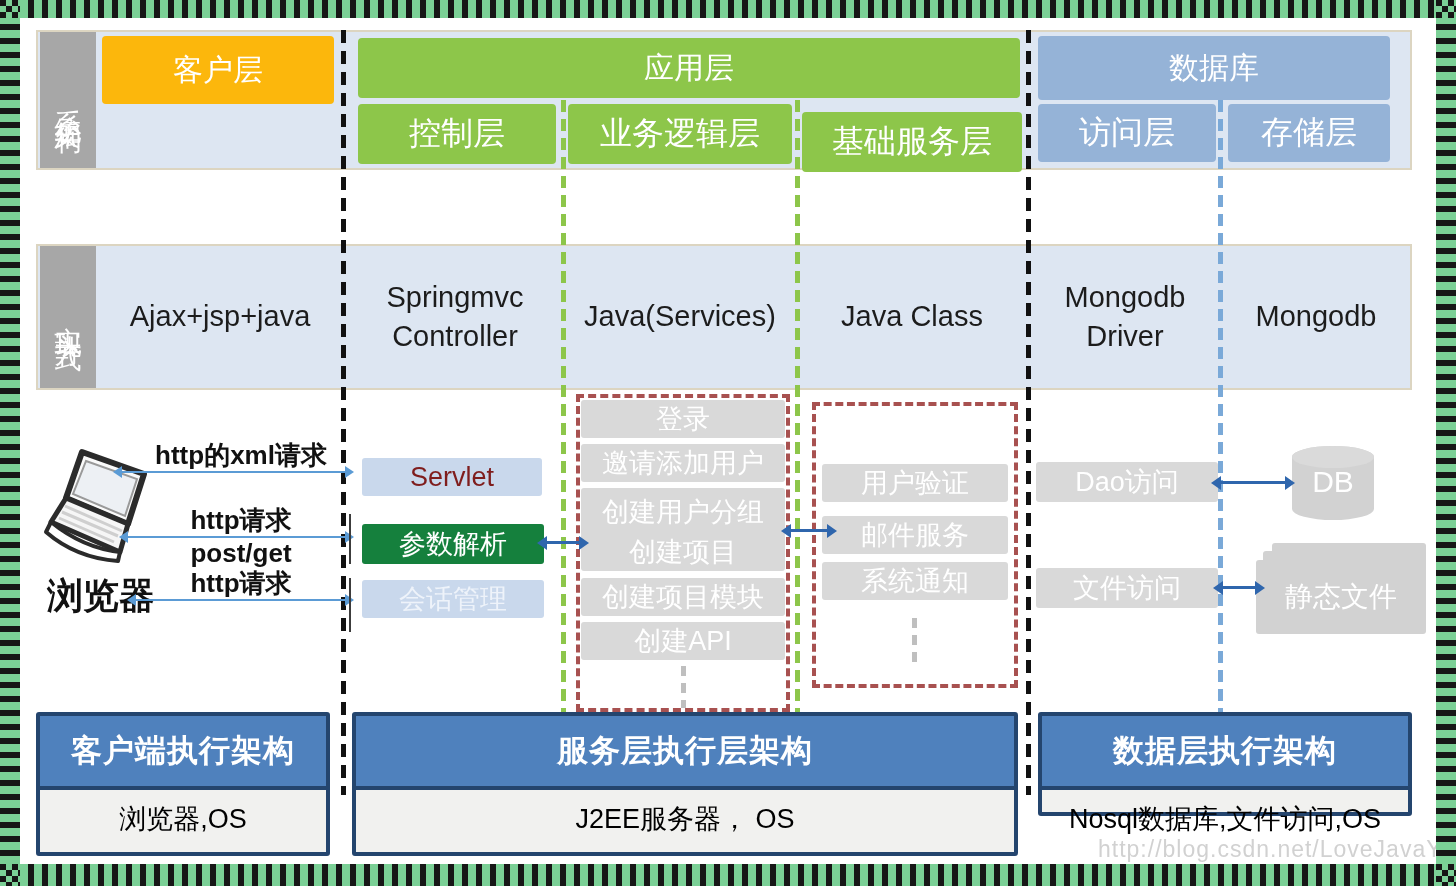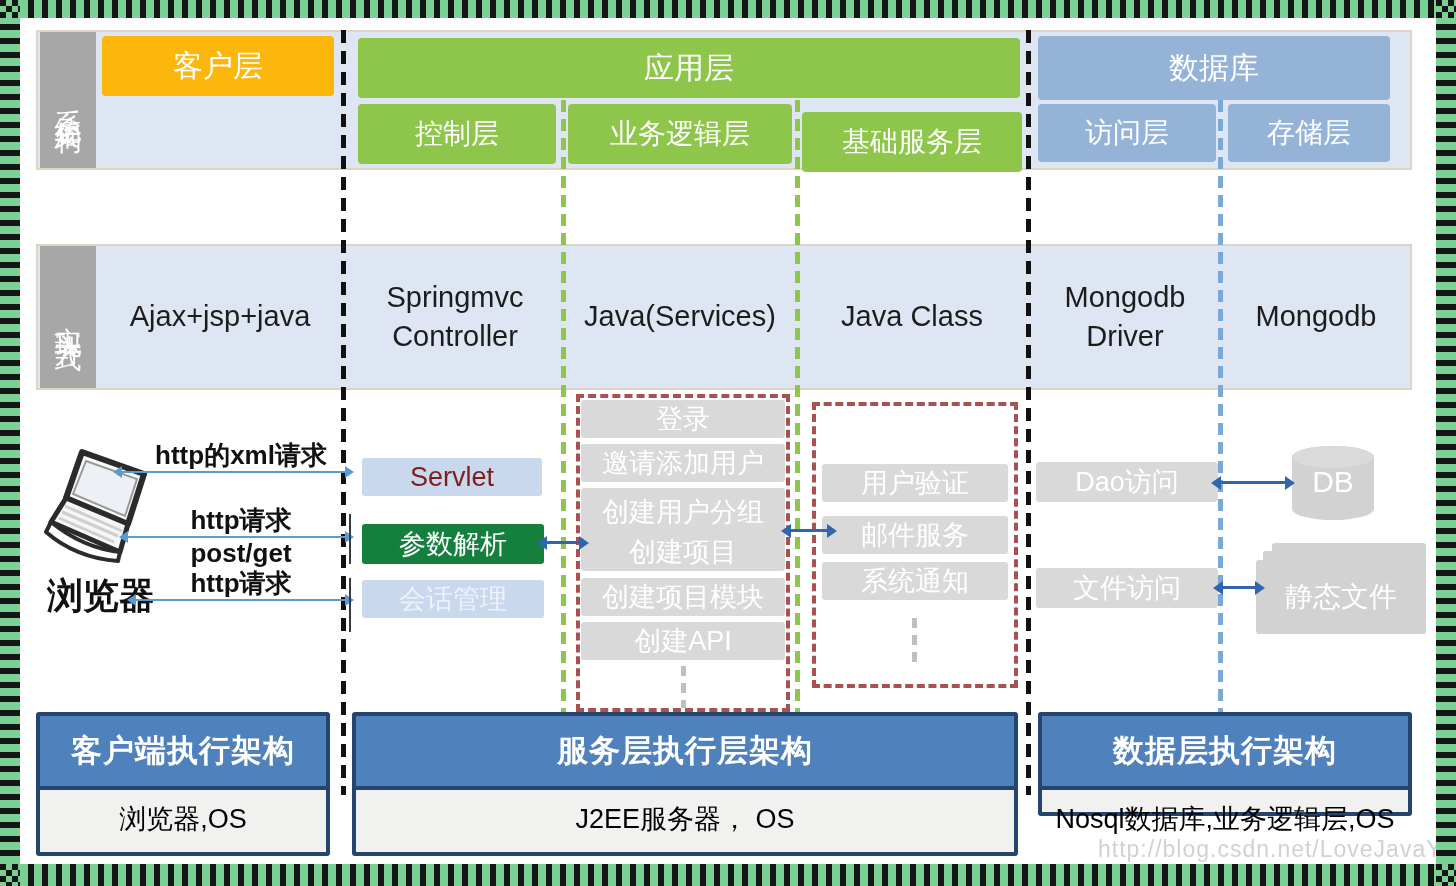--- a/index.html
+++ b/index.html
@@ -83,7 +83,7 @@
   <div class="band" style="left:36px; top:30px; width:1376px; height:140px;"></div>
   <div class="vlabel" style="left:40px; top:32px; width:56px; height:136px;">系统架构</div>
 
-  <div class="chip orange" style="left:102px; top:36px; width:232px; height:60px;">客户层</div>
+  <div class="chip orange" style="left:102px; top:36px; width:232px; height:68px;">客户层</div>
   <div class="chip green" style="left:358px; top:38px; width:662px; height:60px;">应用层</div>
   <div class="chip green sub" style="left:358px; top:104px; width:198px; height:60px;">控制层</div>
   <div class="chip green sub" style="left:568px; top:104px; width:224px; height:60px;">业务逻辑层</div>

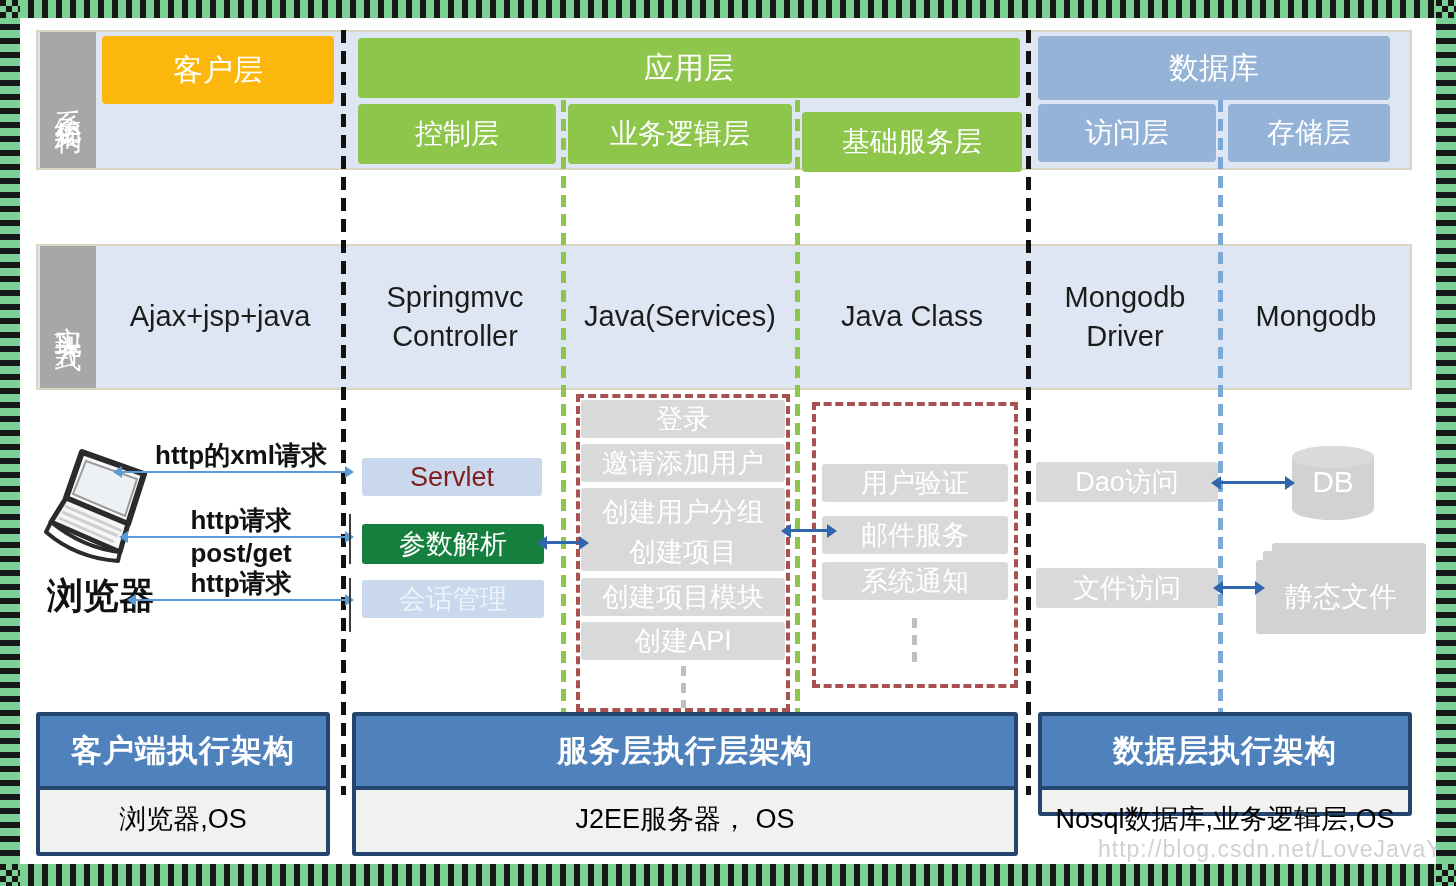--- a/index.html
+++ b/index.html
@@ -23,7 +23,7 @@
   .chip.orange { background:#fcb70c; }
   .chip.green  { background:#8dc64a; }
   .chip.blue   { background:#95b3d7; }
-  .chip.sub    { font-size:28px; }
+  .chip.sub    { font-size:32px; }
 
   .impl { position:absolute; z-index:2; display:flex; align-items:center; justify-content:center;
           text-align:center; font-size:29px; font-weight:500; color:#1c1c1c; line-height:1.35; }

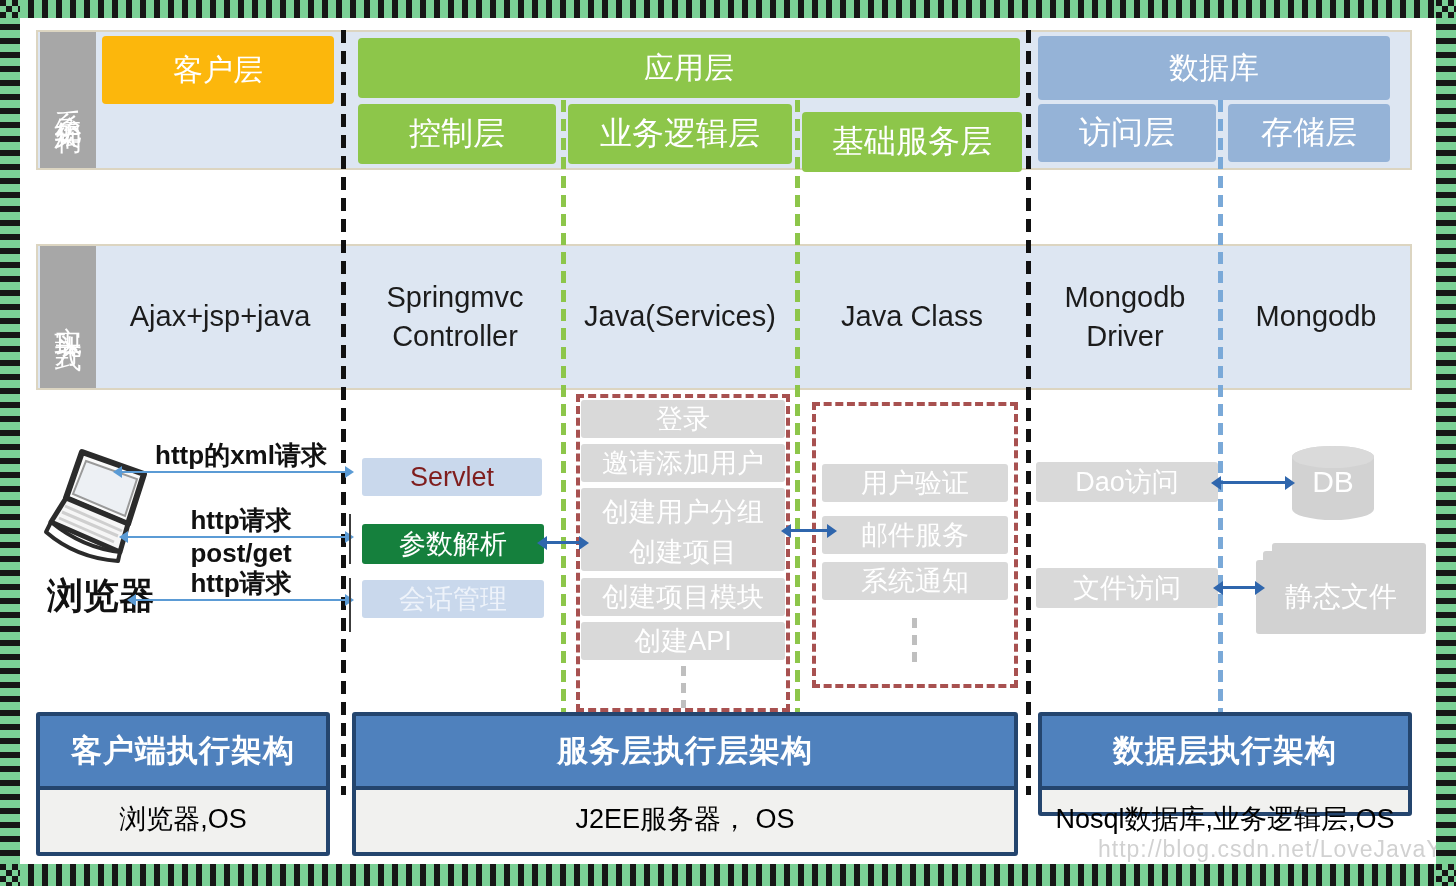--- a/index.html
+++ b/index.html
@@ -170,7 +170,7 @@
   </div>
   <div class="exec" style="left:1038px; top:712px; width:374px; height:104px;">
     <div class="hd">数据层执行架构</div>
-    <div class="bd2">Nosql数据库,业务逻辑层,OS</div>
+    <div class="bd2">Nosql数据库,文件访问,OS</div>
   </div>
 
   <div class="watermark" style="left:1098px; top:836px; width:340px;">http://blog.csdn.net/LoveJavaYDJ</div>

